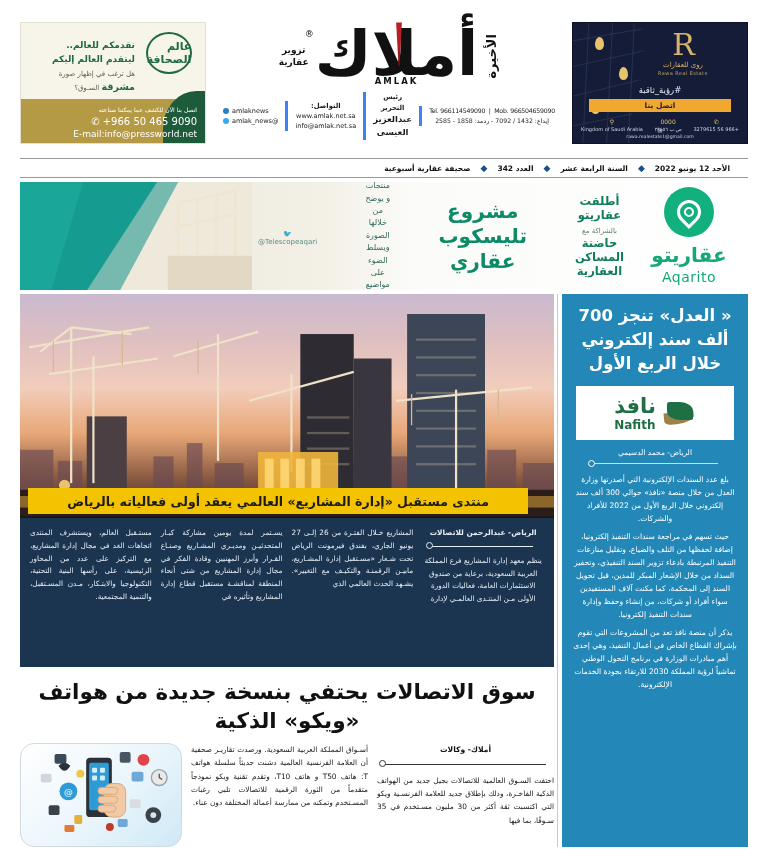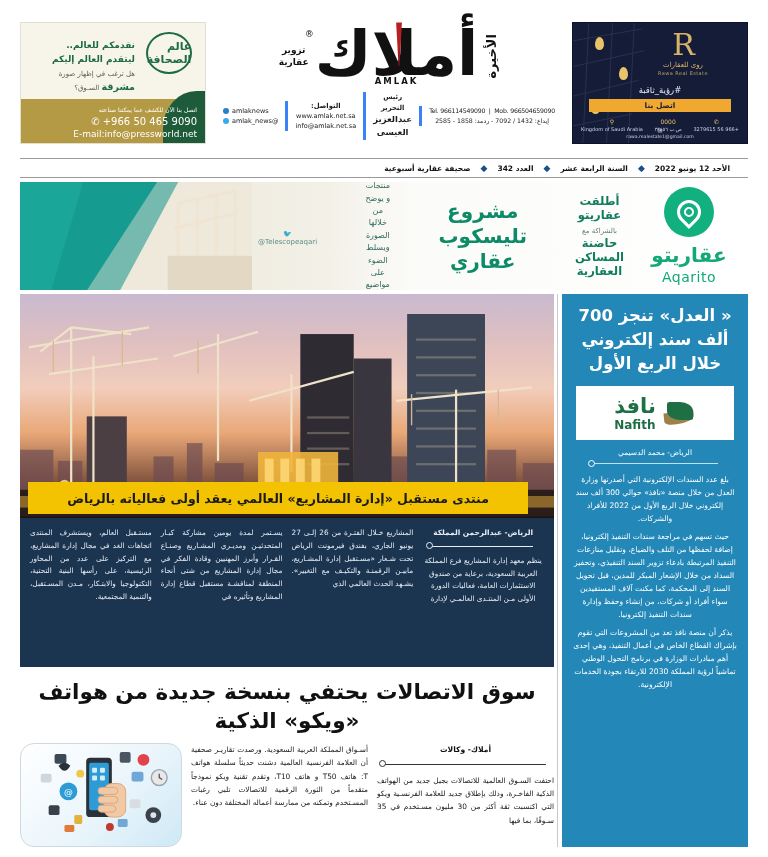--- a/index.html
+++ b/index.html
@@ -180,7 +180,7 @@
      background:linear-gradient(to bottom,#c9b9cf 0%,#e0c0c0 22%,#f2cdbc 42%,#e9a878 62%,#8a5a42 82%,#3a2a26 100%); }
   .hero .city { position:absolute; inset:0; }
   .hero-band {
-    position:absolute; left:8px; right:26px; bottom:4px; height:32px; background:#f3c200;
+    position:absolute; left:8px; right:26px; bottom:4px; height:26px; background:#f3c200;
     display:flex; align-items:center; justify-content:center;
     font-size:12.5px; font-weight:bold; color:#1b1b1b; padding:8px 8px;
   }

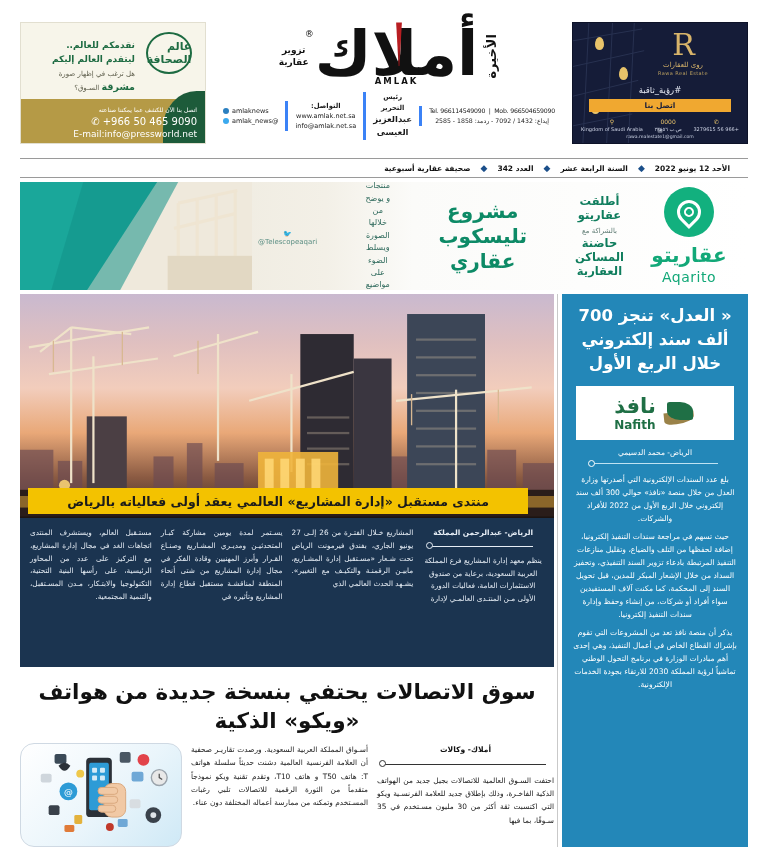--- a/index.html
+++ b/index.html
@@ -499,7 +499,7 @@
 
       <div class="story">
         <div class="col first">
-          <div class="byline">الرياض- عبدالرحمن المملكة</div>
+          <div class="byline">الرياض- عبدالرحمن للاتصالات</div>
           <div class="rule">
               <span class="ln"></span>
               <span class="kn"></span>

